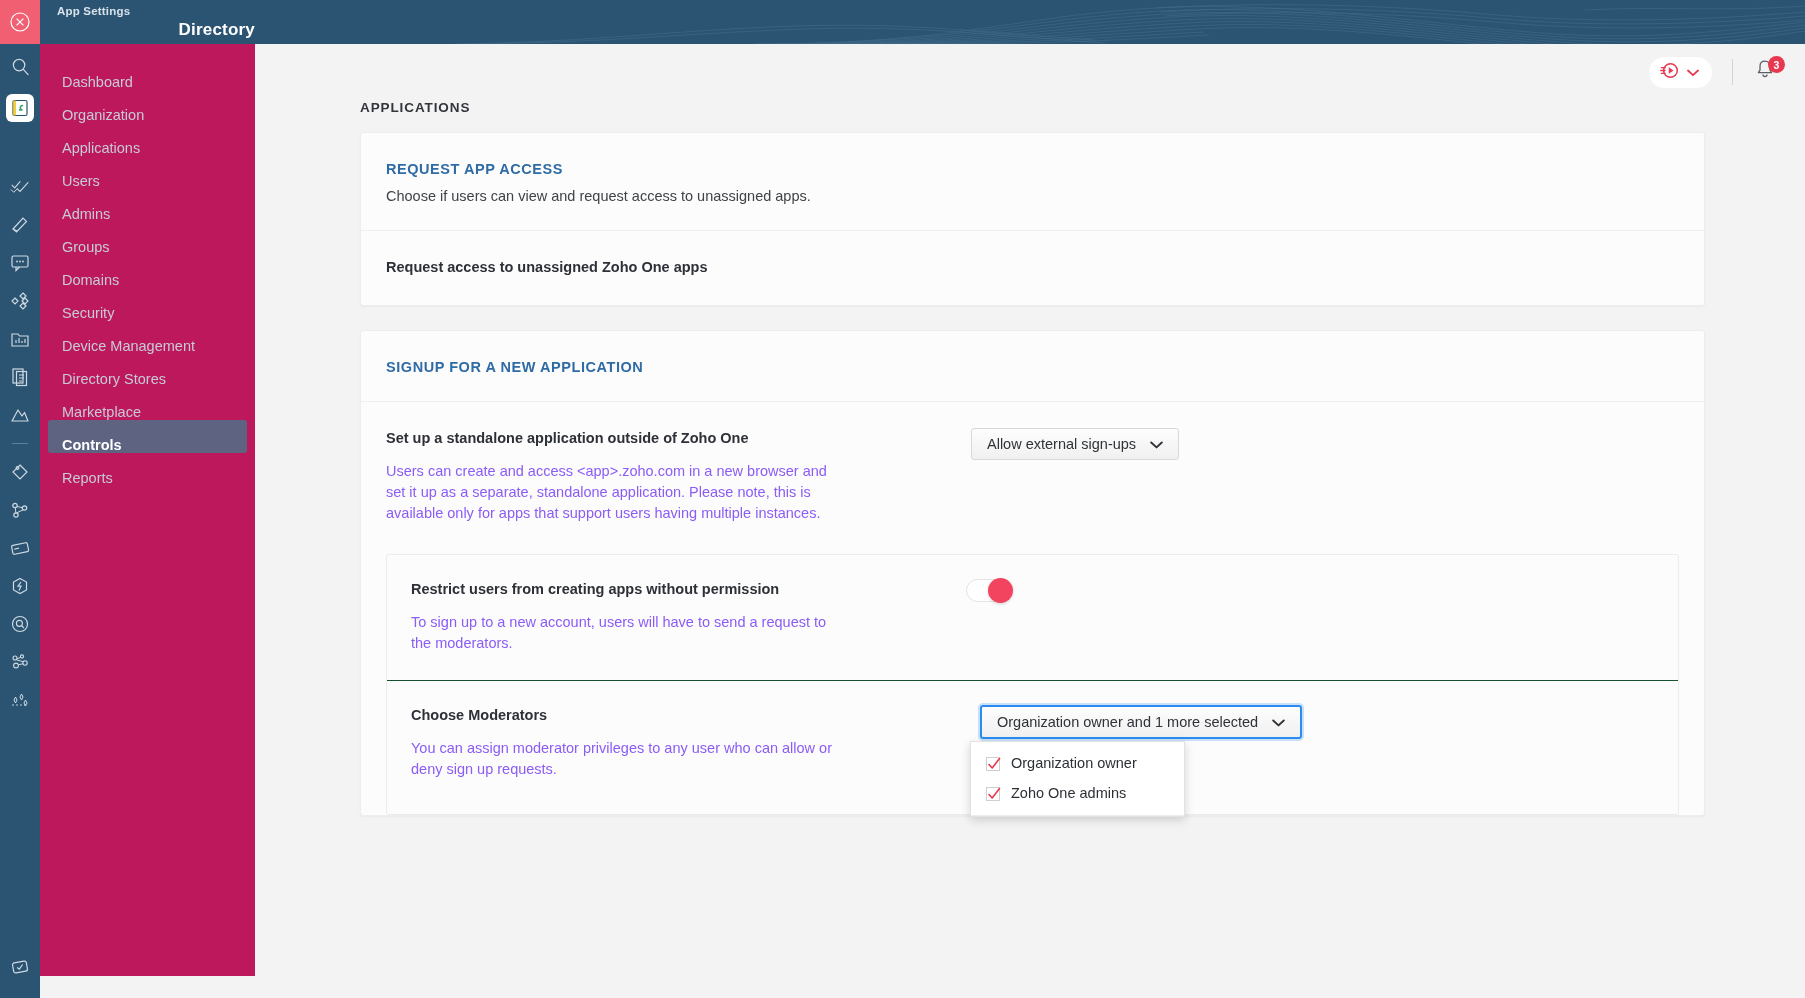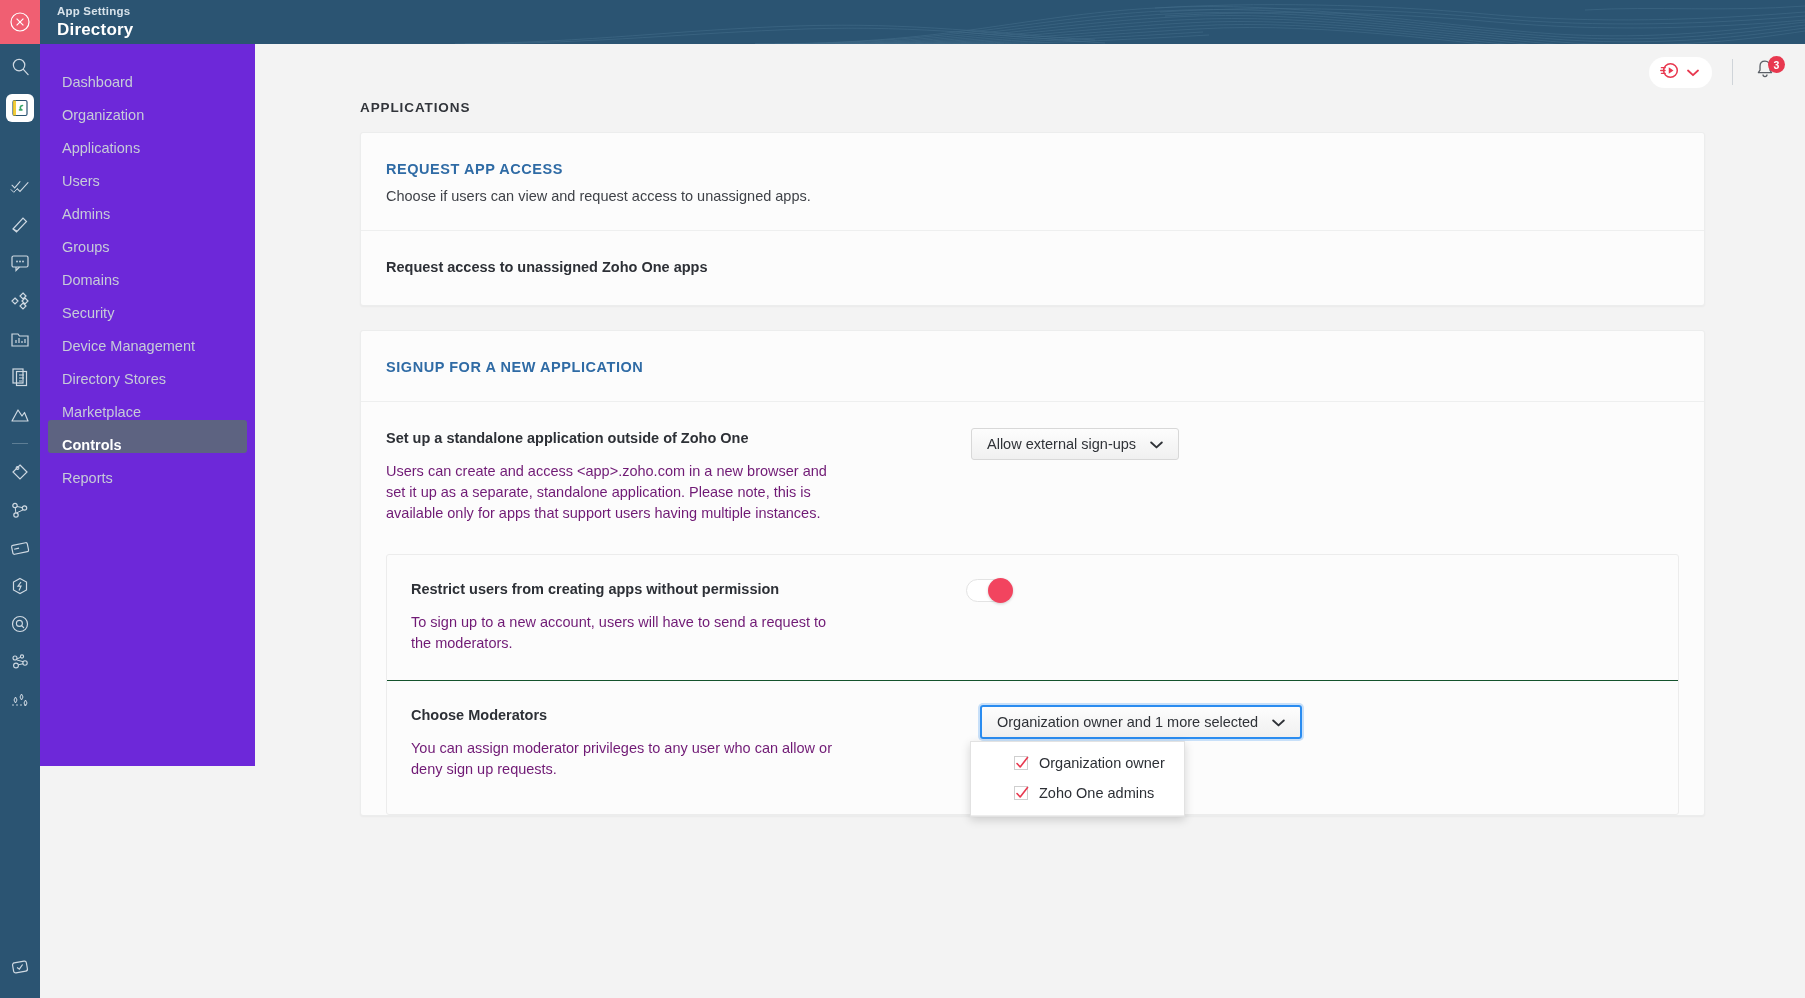--- a/index.html
+++ b/index.html
@@ -44,8 +44,8 @@
   
   .sidebar {
     position: absolute; left: 40px; top: 0;
-    width: 215px; height: 766px;
-    background: #6d28d9;
+    width: 215px; height: 976px;
+    background: #be185d;
     z-index: 5;
   }
   .sidebar-head {

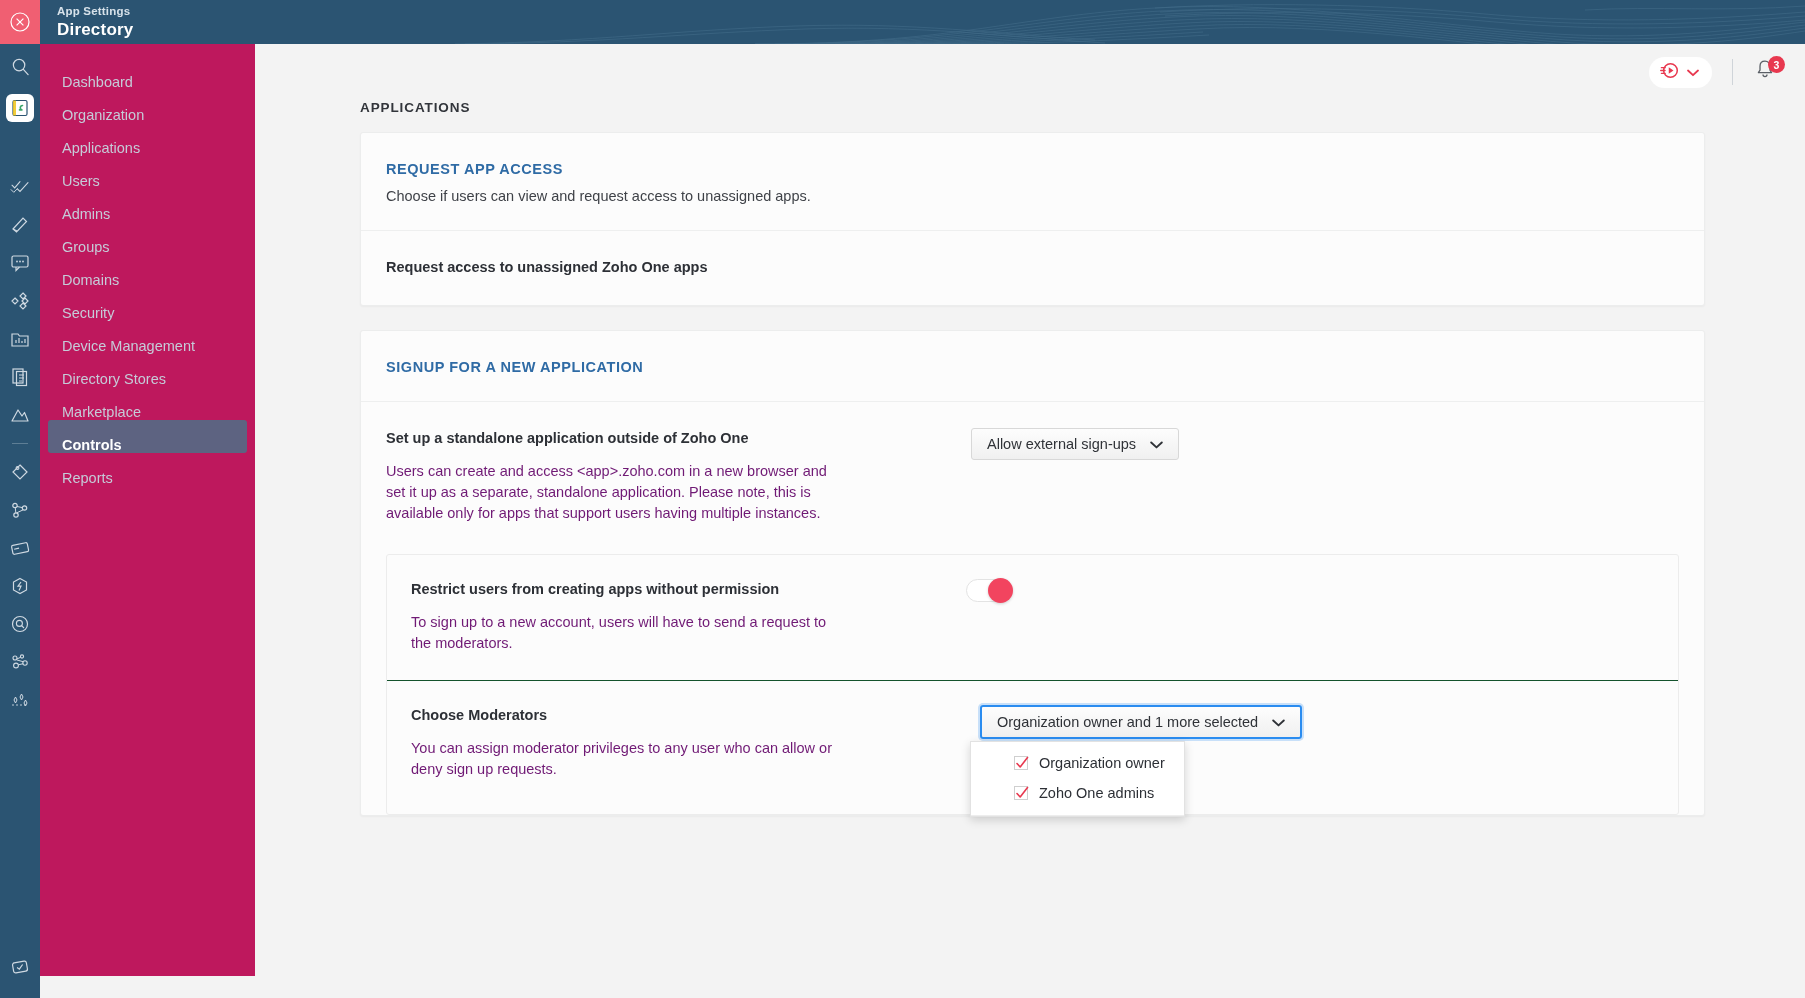--- a/index.html
+++ b/index.html
@@ -61,6 +61,7 @@
   .sb-title {
     font-size: 17px; color: #ffffff; font-weight: bold; line-height: 22px;
     letter-spacing: .2px;
+    text-align: right;
   }
   .nav { padding-top: 13px; }
   .nav-item {

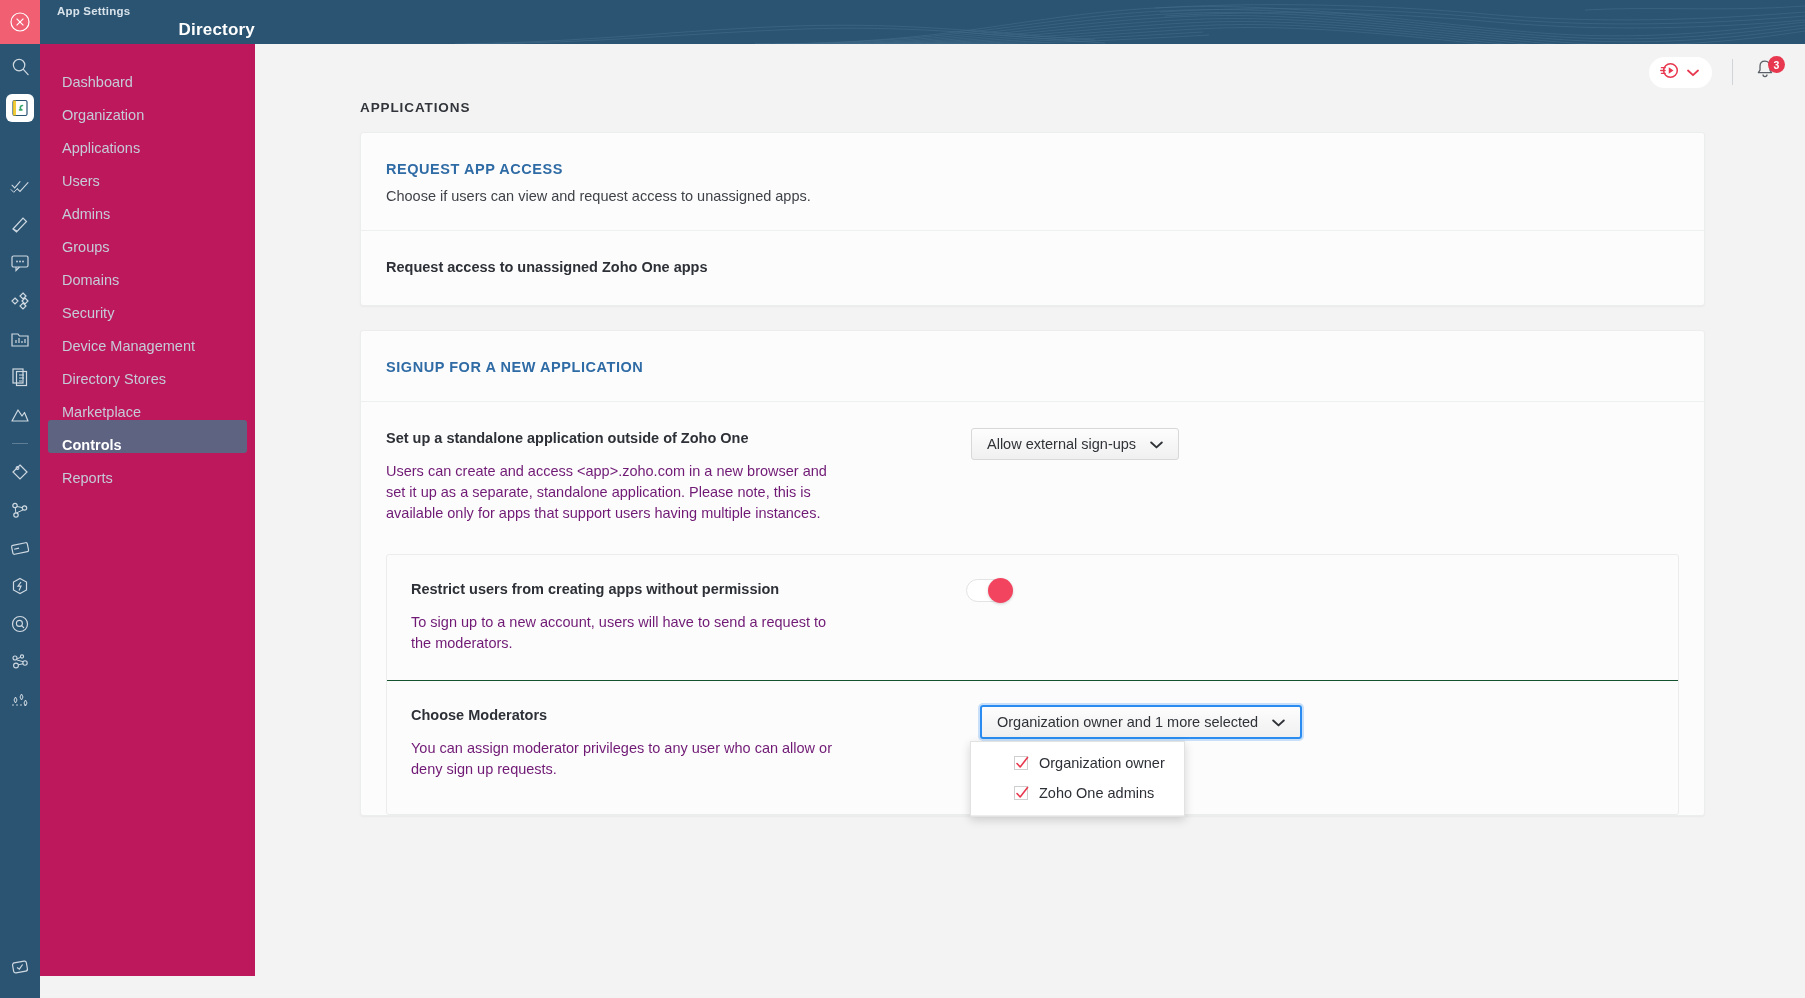--- a/index.html
+++ b/index.html
@@ -136,7 +136,7 @@
   .col-left { width: 560px; flex: none; }
   .col-right { flex: 1 1 auto; padding-left: 25px; }
   .row-title { font-size: 14.5px; font-weight: bold; color: #2d3036; line-height: 20px; }
-  .row-desc { font-size: 14.5px; color: #701a75; line-height: 21px; margin-top: 13px; max-width: 460px; }
+  .row-desc { font-size: 14.5px; color: #8b5cf6; line-height: 21px; margin-top: 13px; max-width: 460px; }
 
   .ddbtn {
     display: inline-flex; align-items: center; justify-content: center; gap: 14px;

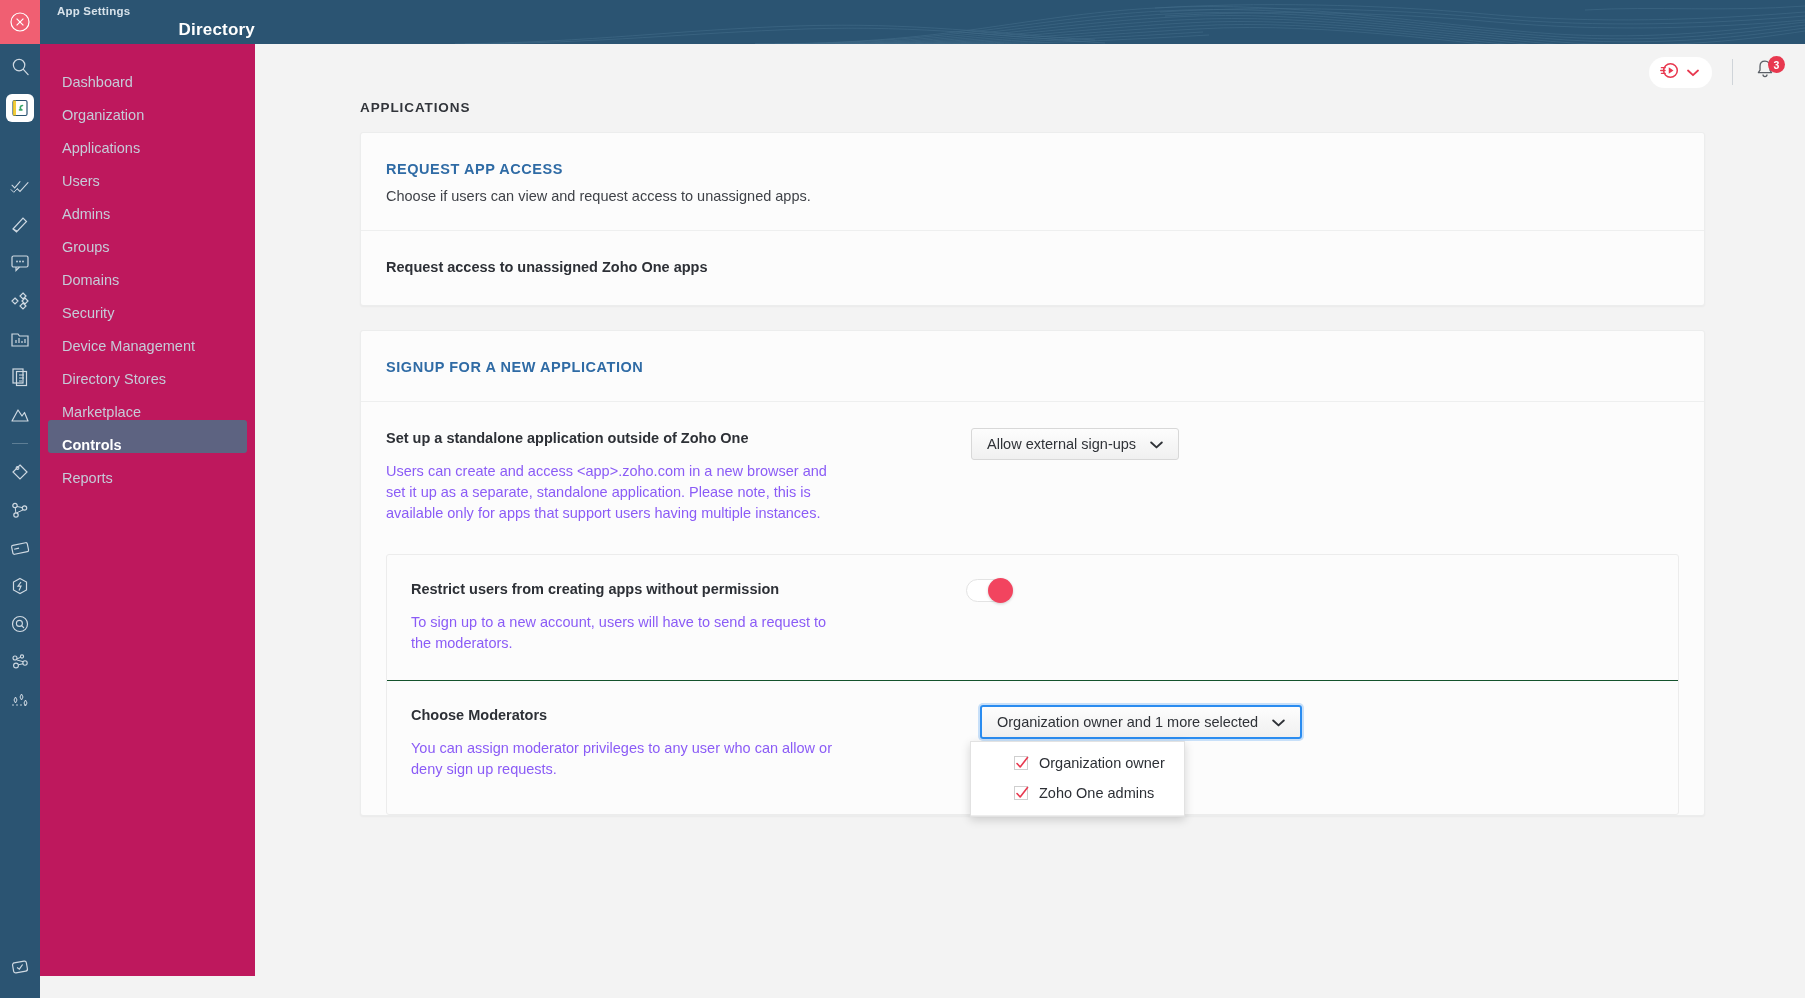--- a/index.html
+++ b/index.html
@@ -189,8 +189,8 @@
     padding: 6px 0 0 0;
   }
   .menu-item {
-    display: flex; align-items: center; gap: 11px;
-    padding: 7px 15px; font-size: 14.5px; color: #2d3036; cursor: pointer; margin-left: 28px;
+    display: flex; align-items: flex-end; gap: 11px;
+    padding: 7px 15px; font-size: 14.5px; color: #2d3036; cursor: pointer;
   }
   .chk {
     width: 14px; height: 14px; border: 1px solid #cfcfcf;

